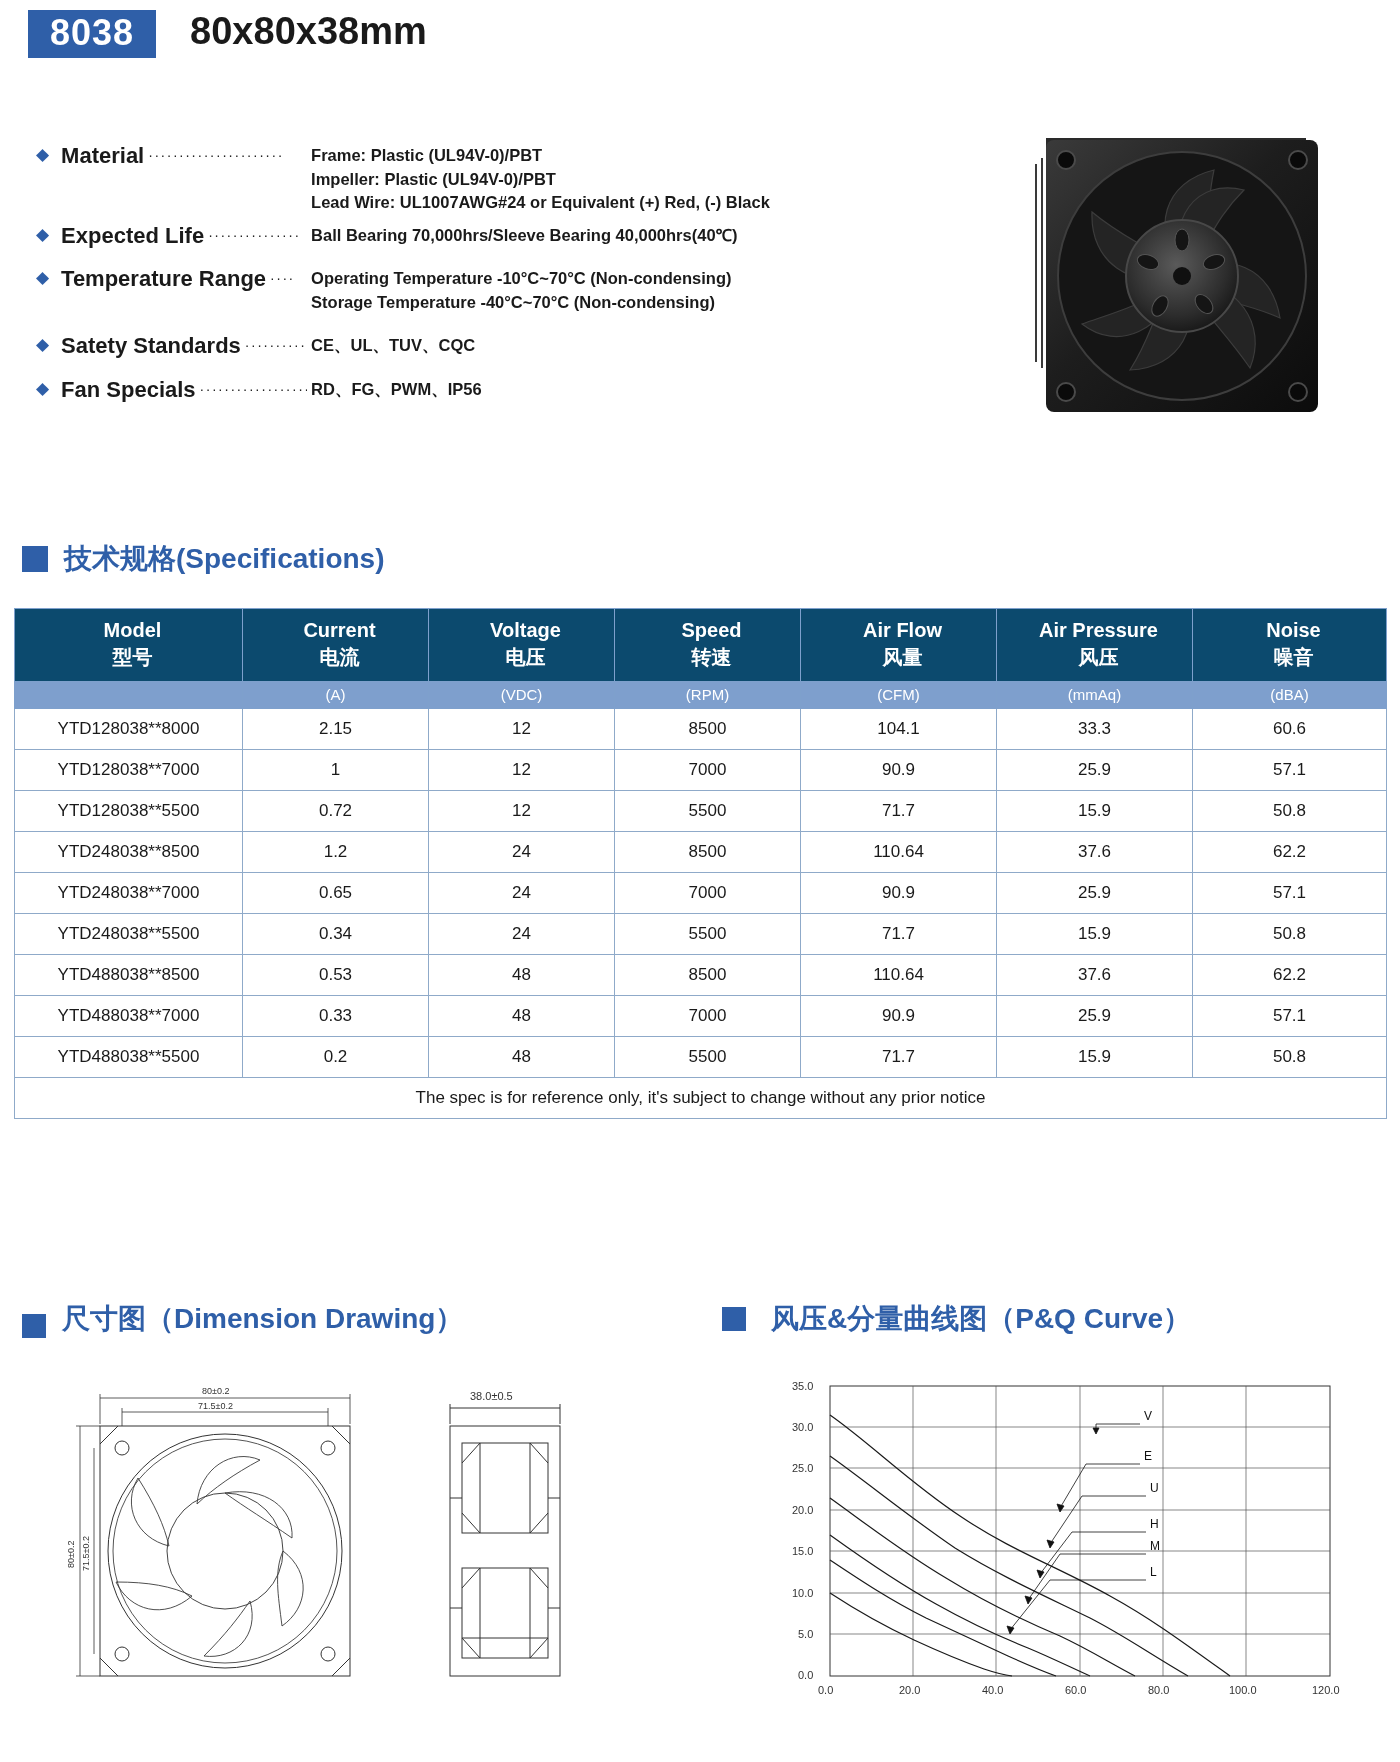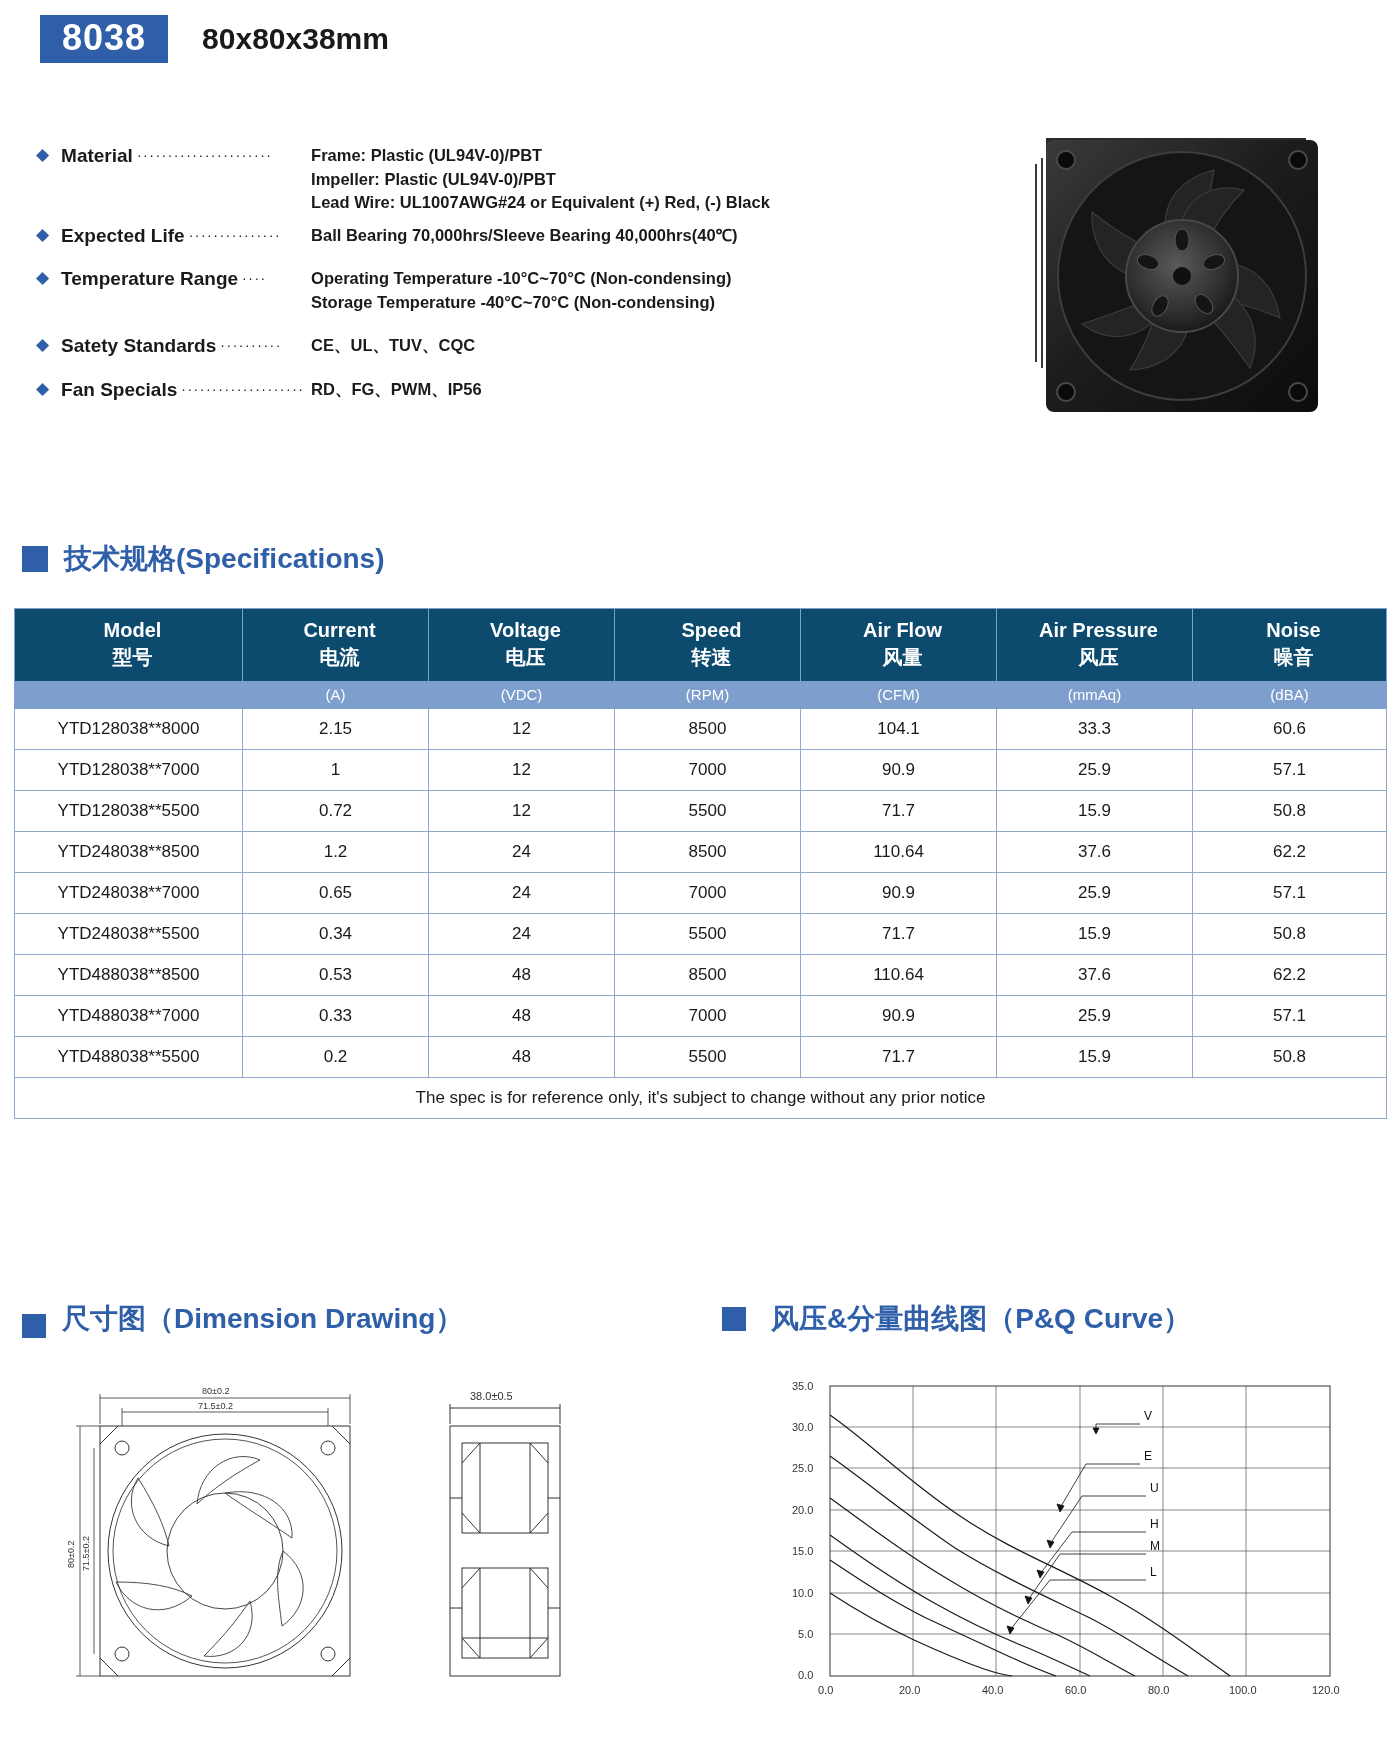--- a/index.html
+++ b/index.html
@@ -26,8 +26,8 @@
   
   .header {
     display: flex;
-    align-items: center;
-    padding: 10px 0 0 40px;
+    align-items: flex-start;
+    padding: 10px 0 0 28px;
     height: 58px;
   }
   .header-badge {

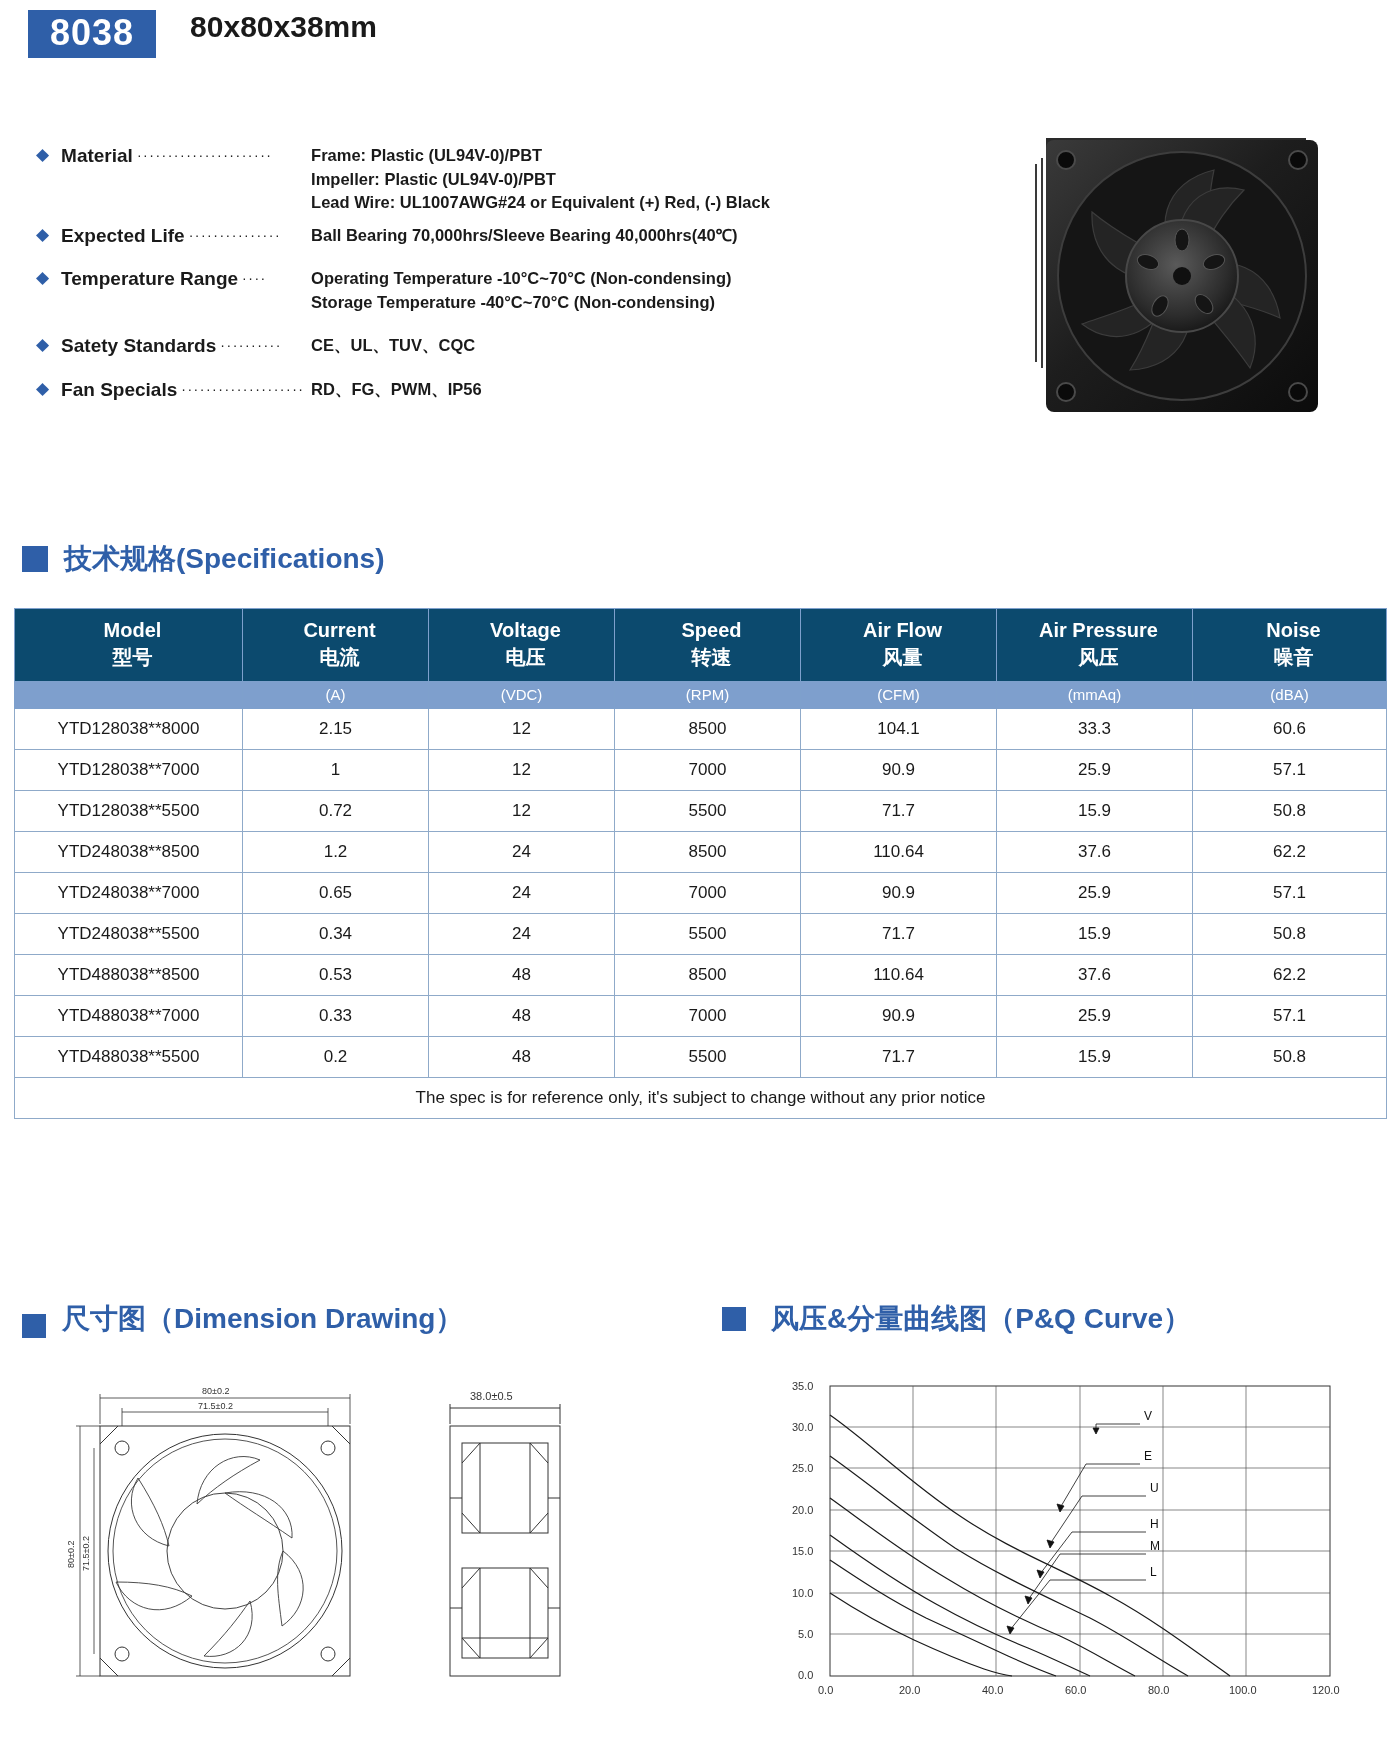--- a/index.html
+++ b/index.html
@@ -42,7 +42,7 @@
   }
   .header-dim {
     margin-left: 34px;
-    font-size: 30px;
+    font-size: 38px;
     font-weight: bold;
     color: #1a1a1a;
     letter-spacing: 0px;

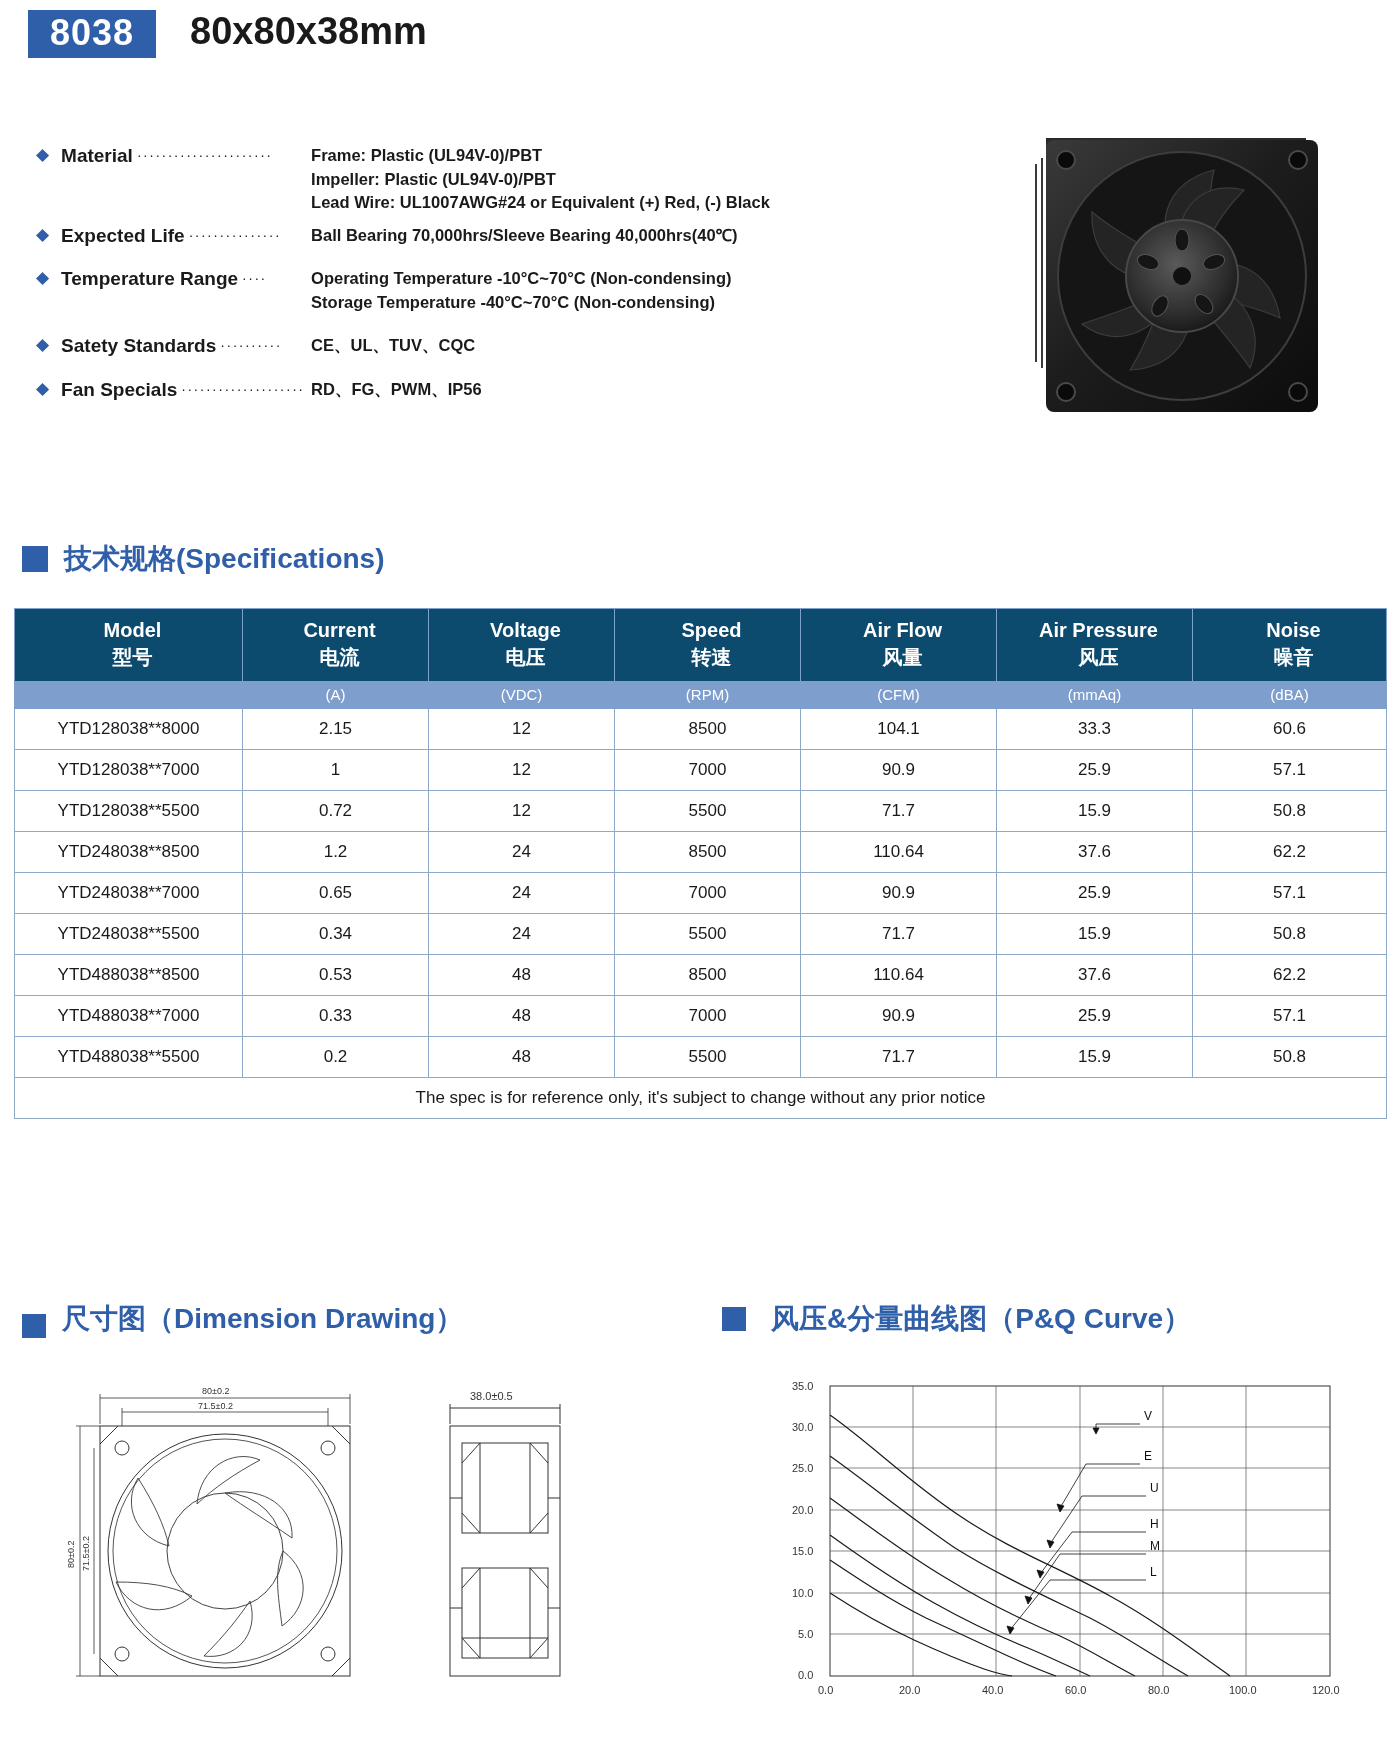--- a/index.html
+++ b/index.html
@@ -92,7 +92,7 @@
     flex: 0 0 auto;
   }
   .spec-label {
-    font-size: 19px;
+    font-size: 22px;
     font-weight: bold;
     white-space: nowrap;
     line-height: 23px;

